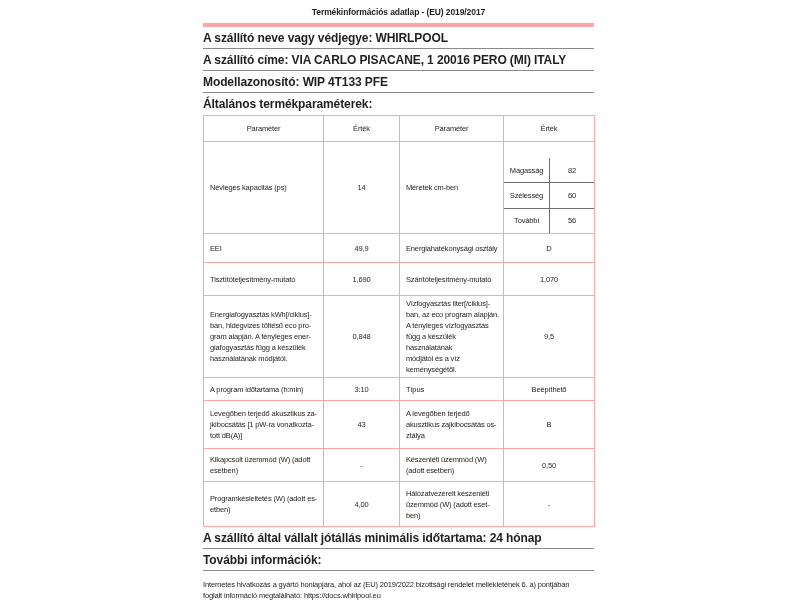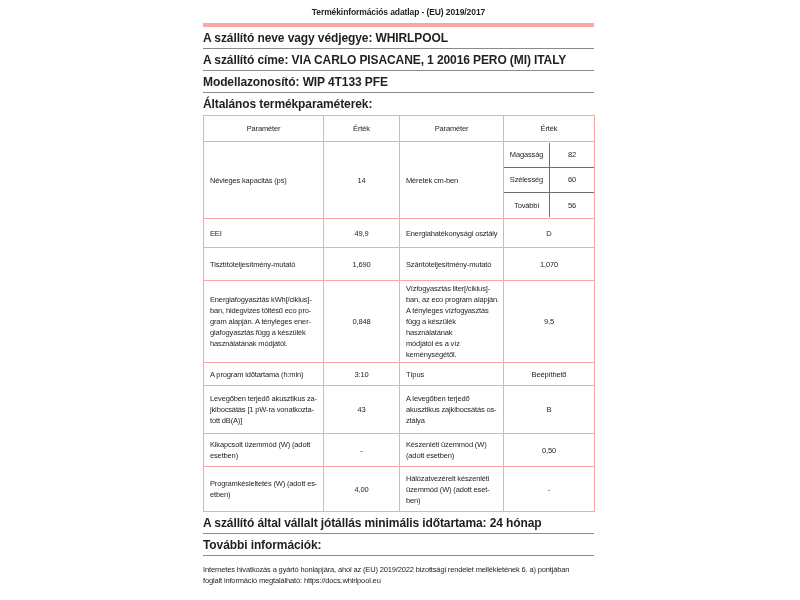--- a/index.html
+++ b/index.html
@@ -55,7 +55,7 @@
   td.p  { text-align: left; padding: 2px 4px 2px 6px; white-space: pre-line; }
   td.v  { text-align: center; padding: 2px 2px; }
   td.dims { padding: 0; }
-  .dims-wrap { display: flex; flex-direction: column; height: 75px; }
+  .dims-wrap { display: flex; flex-direction: column; height: 75px; margin-top: 16px; }
   .dim-row { flex: 1; display: flex; align-items: stretch; border-bottom: 1px solid #6e6e6e; }
   .dim-row:last-child { border-bottom: none; }
   .dim-label {

